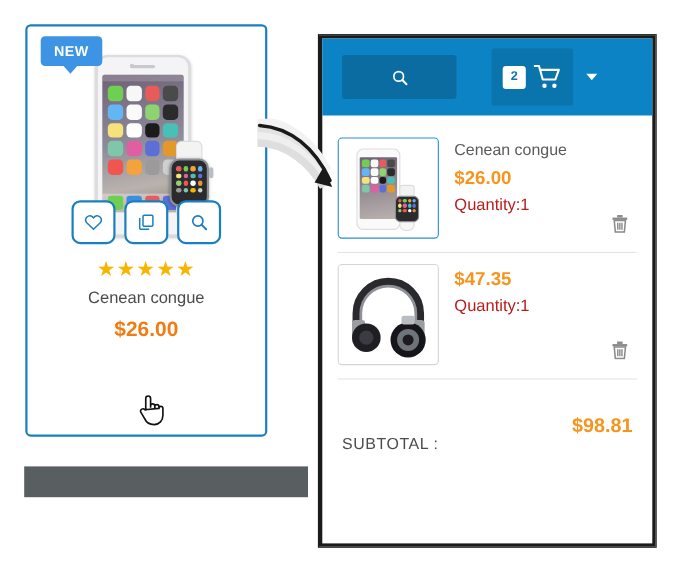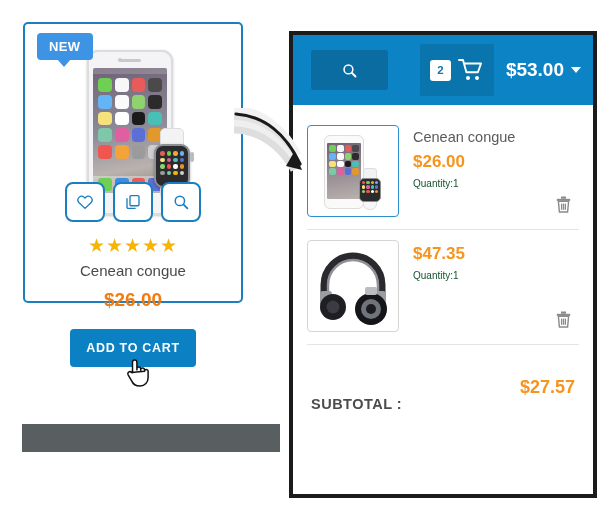--- a/index.html
+++ b/index.html
@@ -14,7 +14,7 @@
   
   .product-card {
     position: absolute; left: 23px; top: 22px;
-    width: 220px; height: 281px;
+    width: 220px; height: 375px;
     border: 2px solid #1a7fc1; border-radius: 5px;
     background: #ffffff;
   }

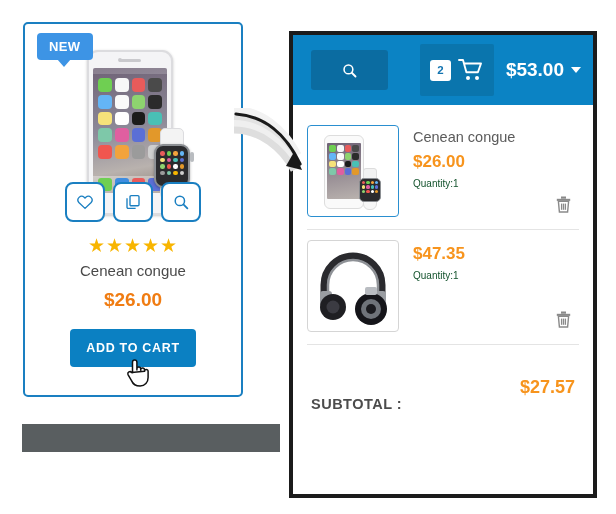--- a/index.html
+++ b/index.html
@@ -317,7 +317,6 @@
       </div>
 
       <div class="cart-total">
-        <span>$53.00</span>
         <span class="caret-down"></span>
       </div>
     </div>

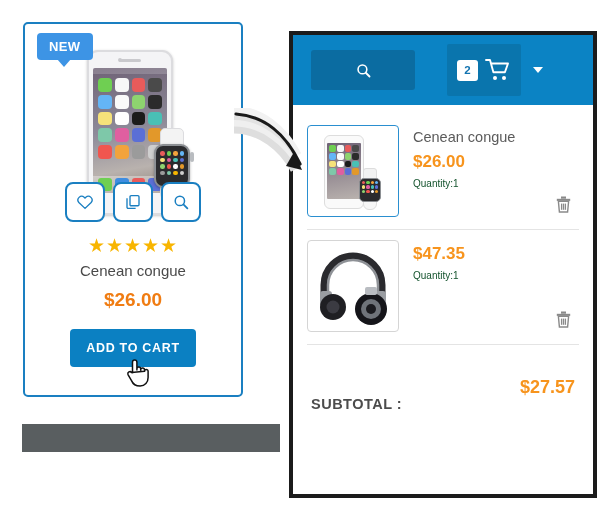--- a/index.html
+++ b/index.html
@@ -143,7 +143,7 @@
   .item-info { padding-left: 14px; padding-top: 4px; }
   .item-name { font-size: 14.5px; color:#5b5b5b; margin-bottom: 7px; }
   .item-price { font-size: 17px; font-weight:bold; color:#f7941d; margin-bottom: 6px; }
-  .item-qty { font-size: 10px; color:#14532d; }
+  .item-qty { font-size: 15px; color:#b91c1c; }
   .trash-btn { position:absolute; right: 8px; bottom: 12px; cursor:pointer; }
 
   .subtotal-row {

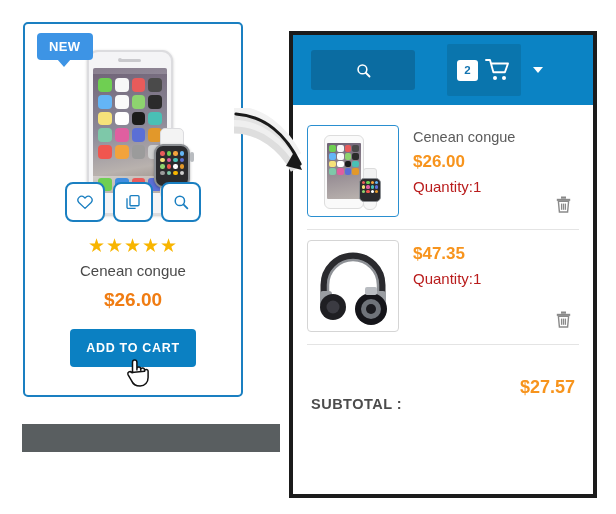--- a/index.html
+++ b/index.html
@@ -277,7 +277,6 @@
     <div class="prod-title">Cenean congue</div>
     <div class="prod-price">$26.00</div>
 
-    <button class="add-cart-btn">ADD TO CART</button>
   </div>
 
   <svg class="cursor-hand" viewBox="0 0 26 32">

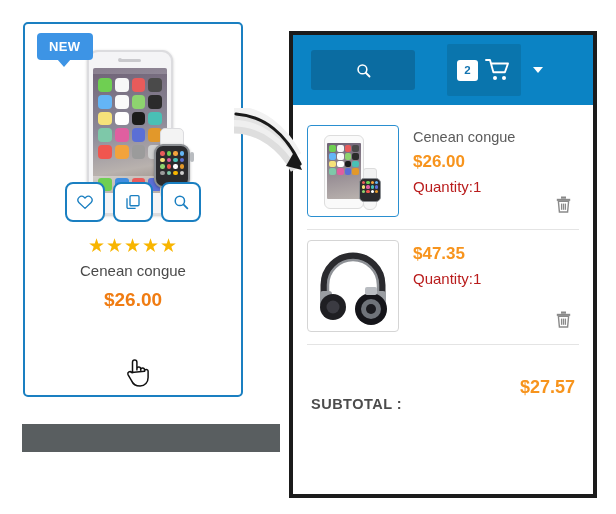--- a/index.html
+++ b/index.html
@@ -417,7 +417,7 @@
 
       <div class="subtotal-row">
         <div class="subtotal-label">SUBTOTAL :</div>
-        <div class="subtotal-value">$27.57</div>
+        <div class="subtotal-value">$98.81</div>
       </div>
 
     </div>

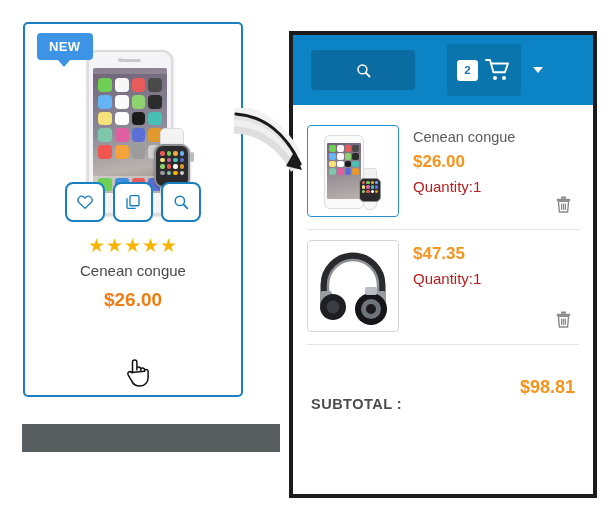--- a/index.html
+++ b/index.html
@@ -150,7 +150,7 @@
     display:flex; align-items:center; justify-content:space-between;
     padding: 18px 4px 0 4px;
   }
-  .subtotal-label { font-size: 14.5px; font-weight:bold; color:#4c4c4c; letter-spacing:.5px;margin-top:33px; }
+  .subtotal-label { font-size: 14.5px; font-weight:normal; color:#4c4c4c; letter-spacing:.5px;margin-top:33px; }
   .subtotal-value { font-size: 18px; font-weight:bold; color:#f7941d; }
   .cart-actions { display:flex; gap:12px; padding: 18px 4px 0 4px; }
   .btn-viewcart {

